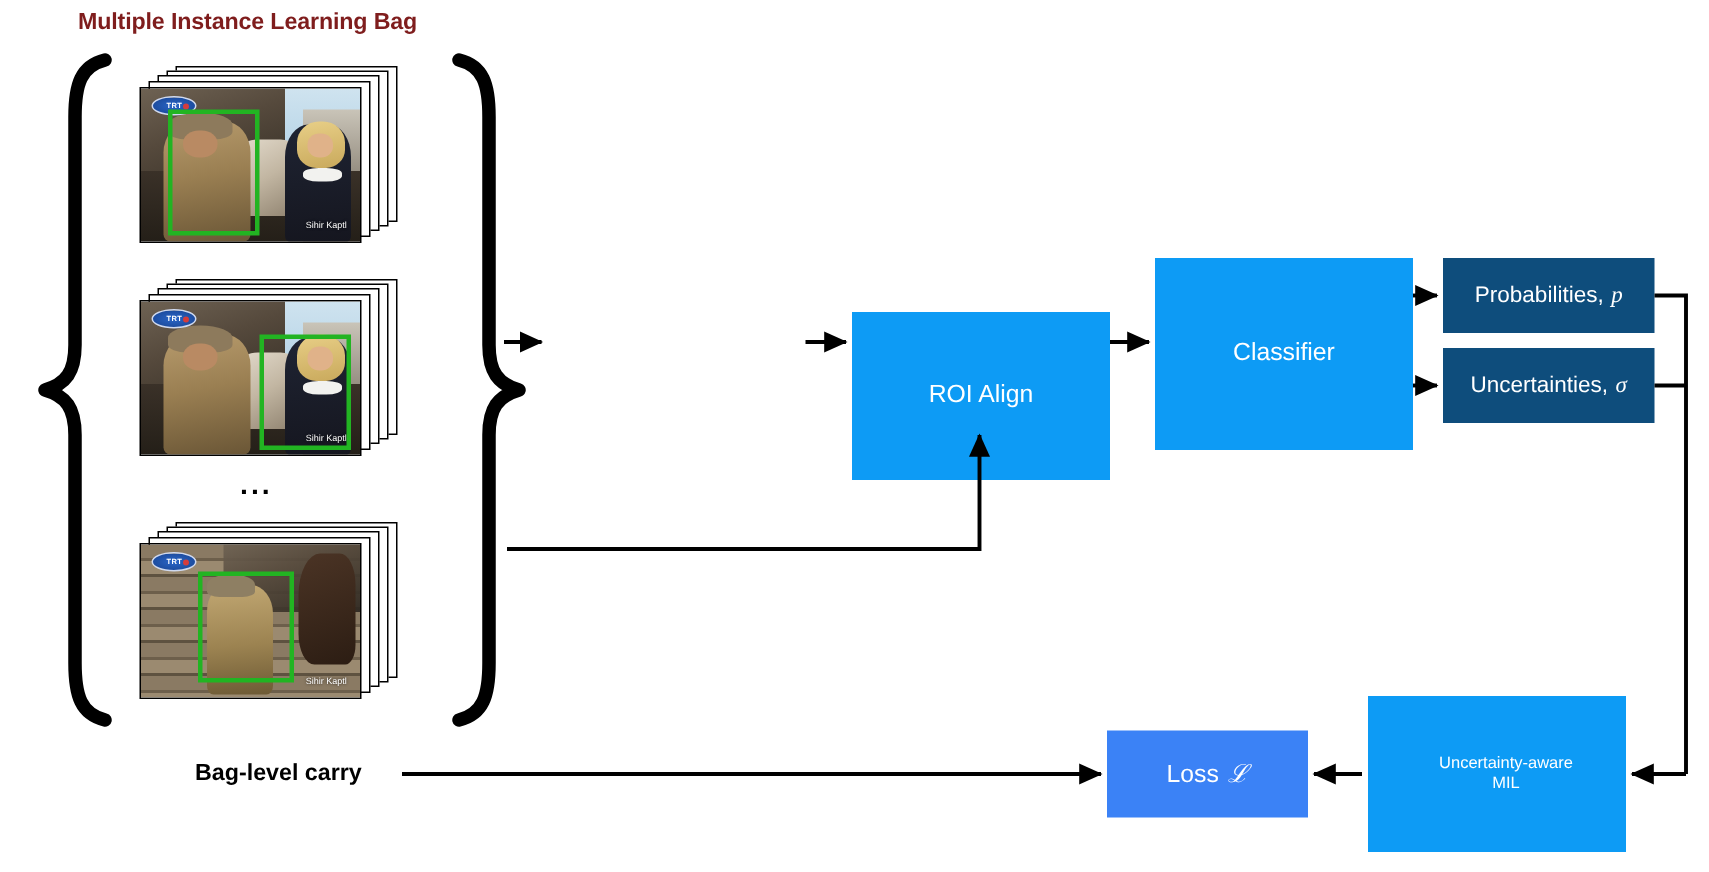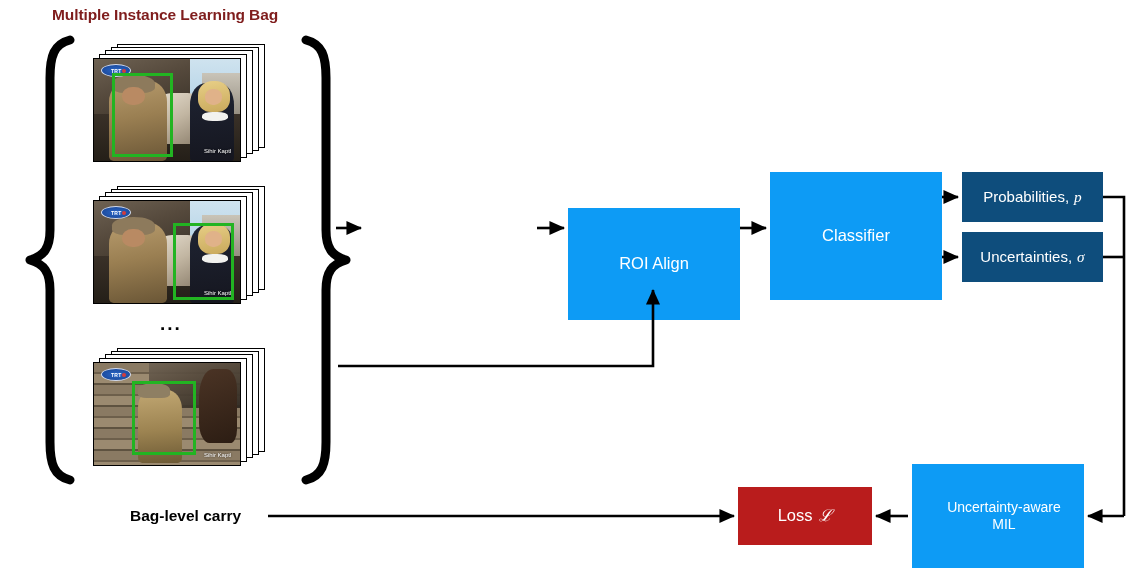--- a/index.html
+++ b/index.html
@@ -173,7 +173,7 @@
   }
   .blue  { background: #0d9bf5; }
   .navy  { background: #0e4d7c; }
-  .teal  { background: #b91c1c; justify-content: center; }
+  .teal  { background: #3b82f6; justify-content: center; }
 
   #box-cnn       { left: 365px; top: 172px; width: 172px; height: 112px; font-size: 16.5px; }
   #box-roi       { left: 568px; top: 172px; width: 172px; height: 112px; font-size: 16.5px; margin-top: 36px; }

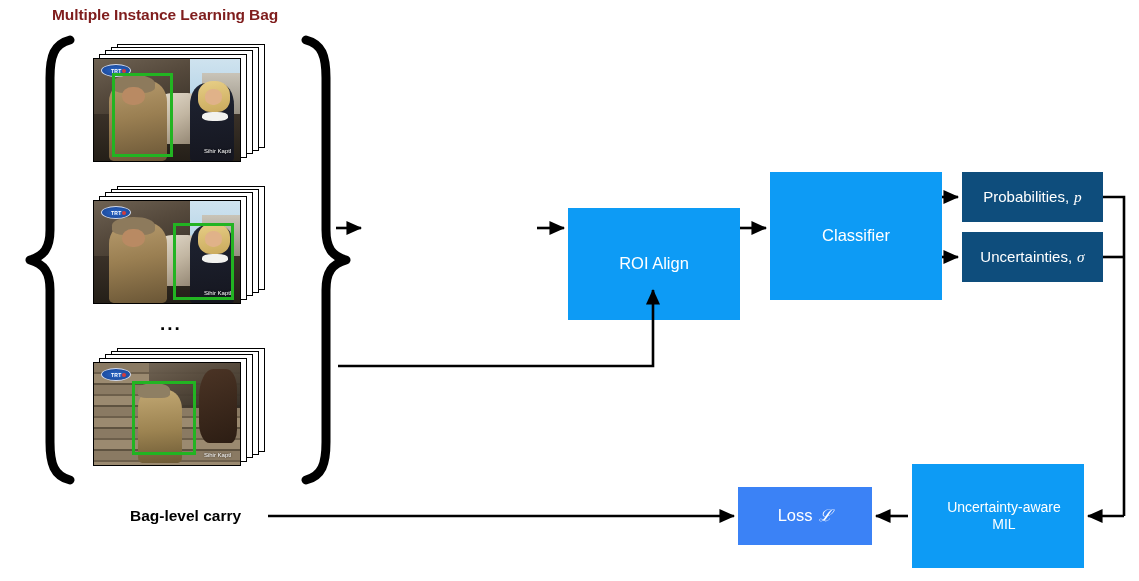--- a/index.html
+++ b/index.html
@@ -180,7 +180,7 @@
   #box-classifier{ left: 770px; top: 172px; width: 172px; height: 128px; font-size: 16.5px; }
   #box-prob      { left: 962px; top: 172px; width: 141px; height: 50px;  font-size: 15px; }
   #box-unc       { left: 962px; top: 232px; width: 141px; height: 50px;  font-size: 15px; }
-  #box-mil       { left: 912px; top: 464px; width: 172px; height: 104px; font-size: 14px; padding-left: 12px; }
+  #box-mil       { left: 912px; top: 464px; width: 172px; height: 104px; font-size: 11px; padding-left: 12px; }
   #box-loss      { left: 738px; top: 487px; width: 134px; height: 58px;  font-size: 16.5px; }
 
   .mathit {

